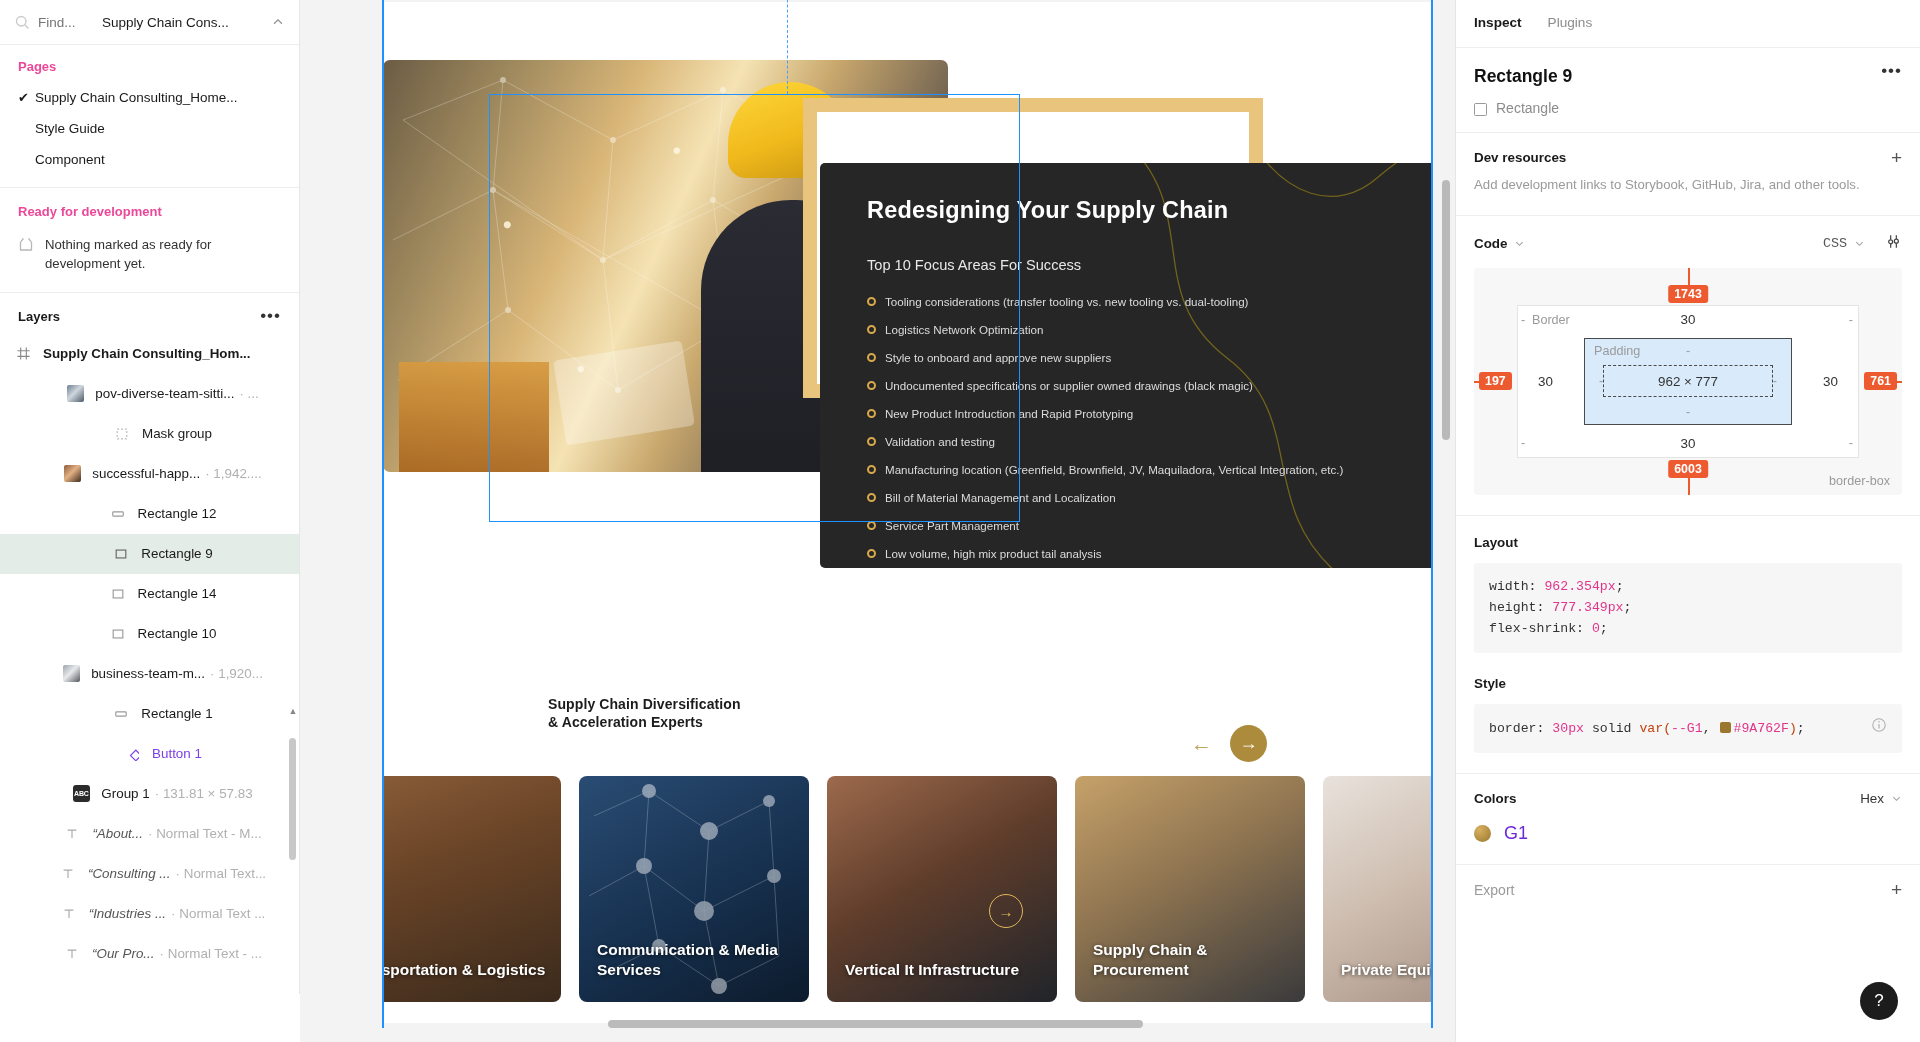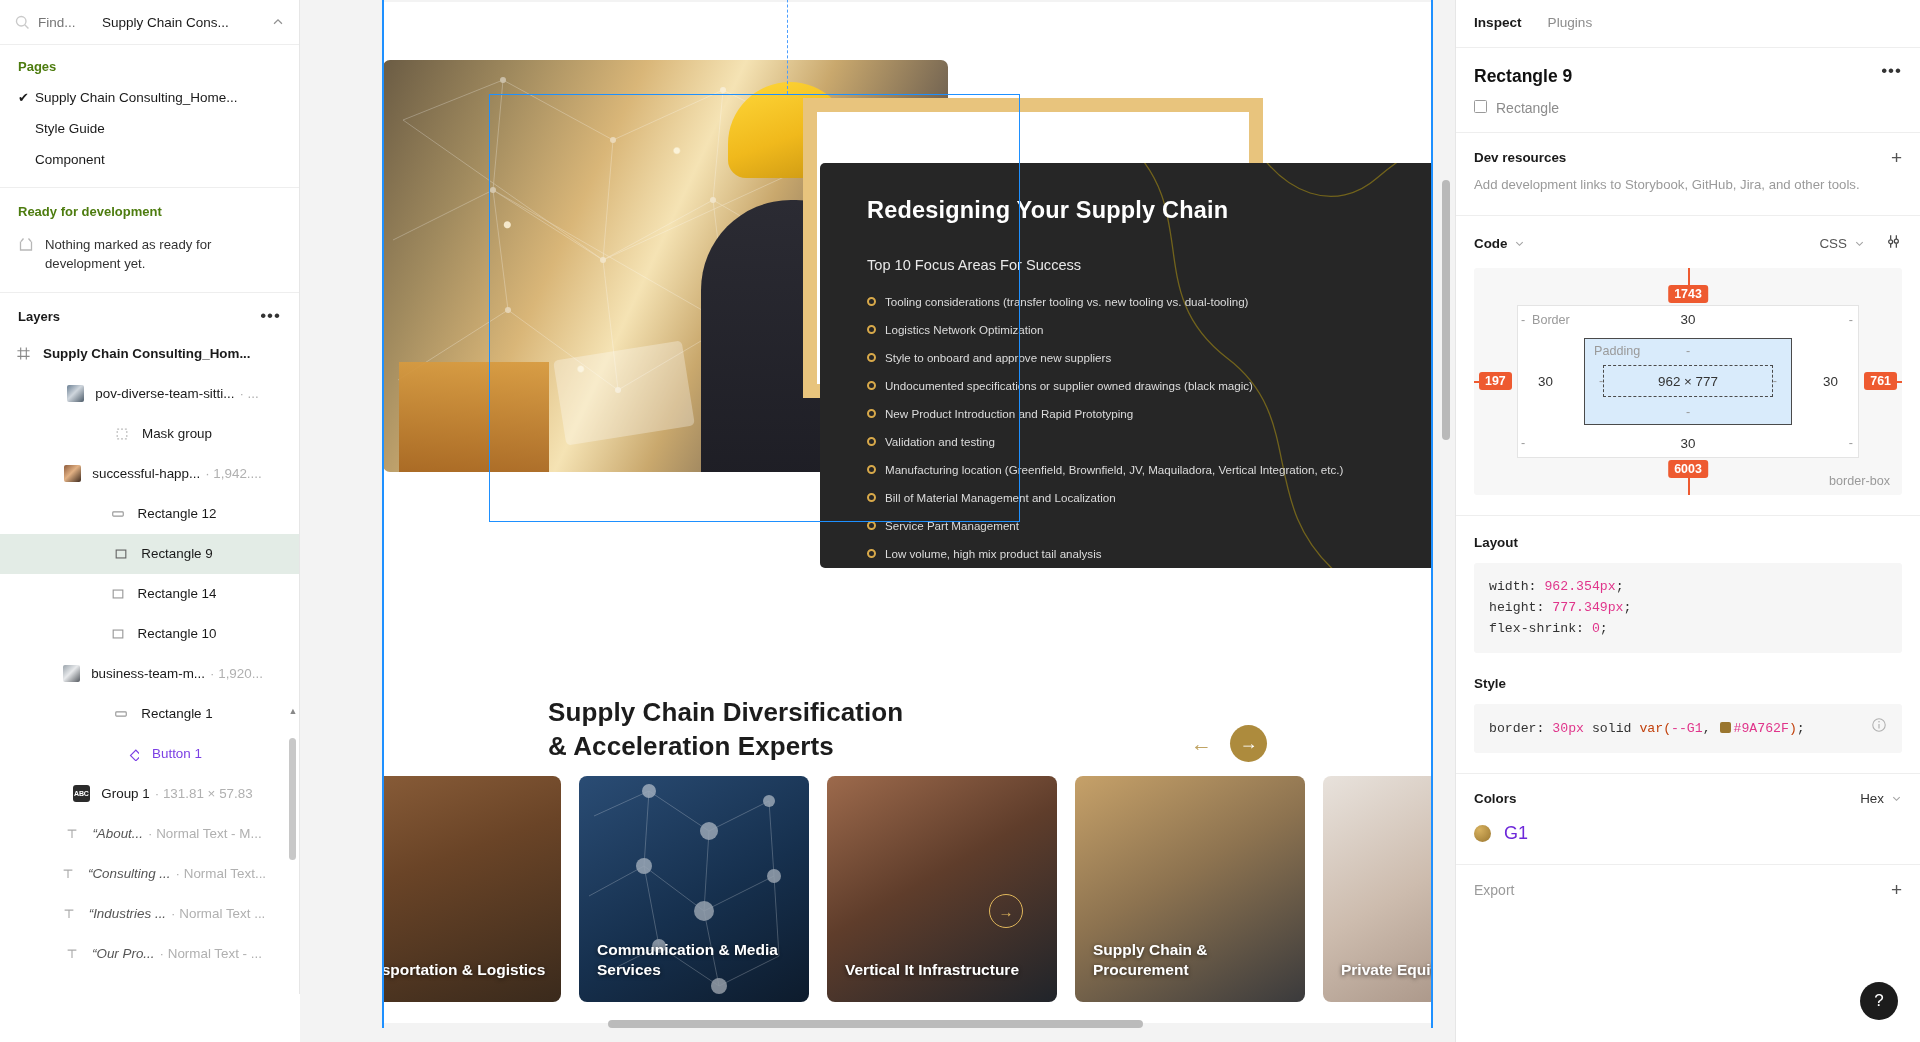--- a/index.html
+++ b/index.html
@@ -37,7 +37,7 @@
 
   .section-pages { padding: 14px 0 12px 0; border-bottom: 1px solid #eeeeee; }
   .sec-head {
-    font-size: 13px; font-weight: bold; color: #4d7c0f;
+    font-size: 13px; font-weight: bold; color: #ec4899;
     padding: 0 18px 8px 18px;
   }
   .page-item {

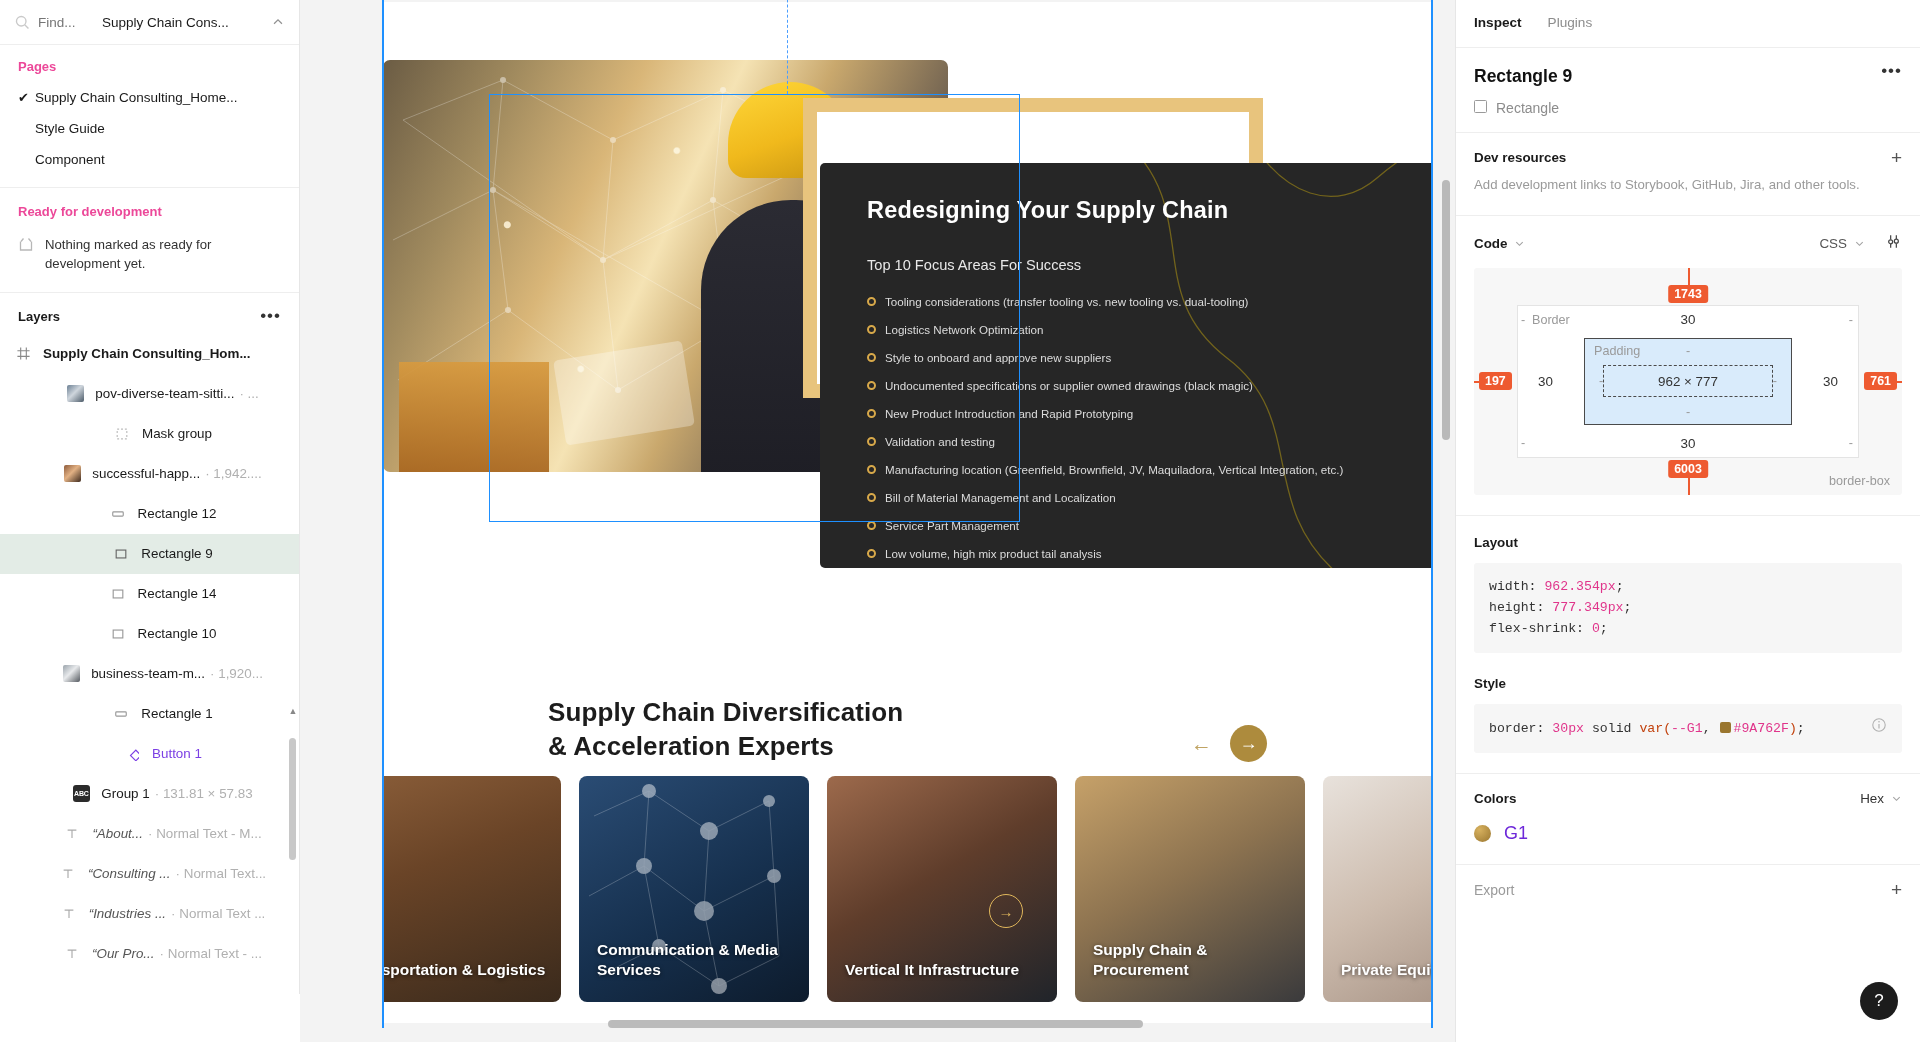--- a/index.html
+++ b/index.html
@@ -236,7 +236,7 @@
   }
   .rp-sel-top { display: flex; align-items: flex-start; justify-content: space-between; }
   .rp-sel-name { font-size: 17.5px; font-weight: bold; color: #111; }
-  .rp-sel-type { display: flex; align-items: flex-start; gap: 9px; margin-top: 13px; }
+  .rp-sel-type { display: flex; align-items: flex-end; gap: 9px; margin-top: 13px; }
   .rp-sel-type .tname { font-size: 14px; color: #8c8c8c; }
   .sq-ico { width: 13px; height: 13px; border: 1.5px solid #9a9a9a; border-radius: 1.5px; }
 

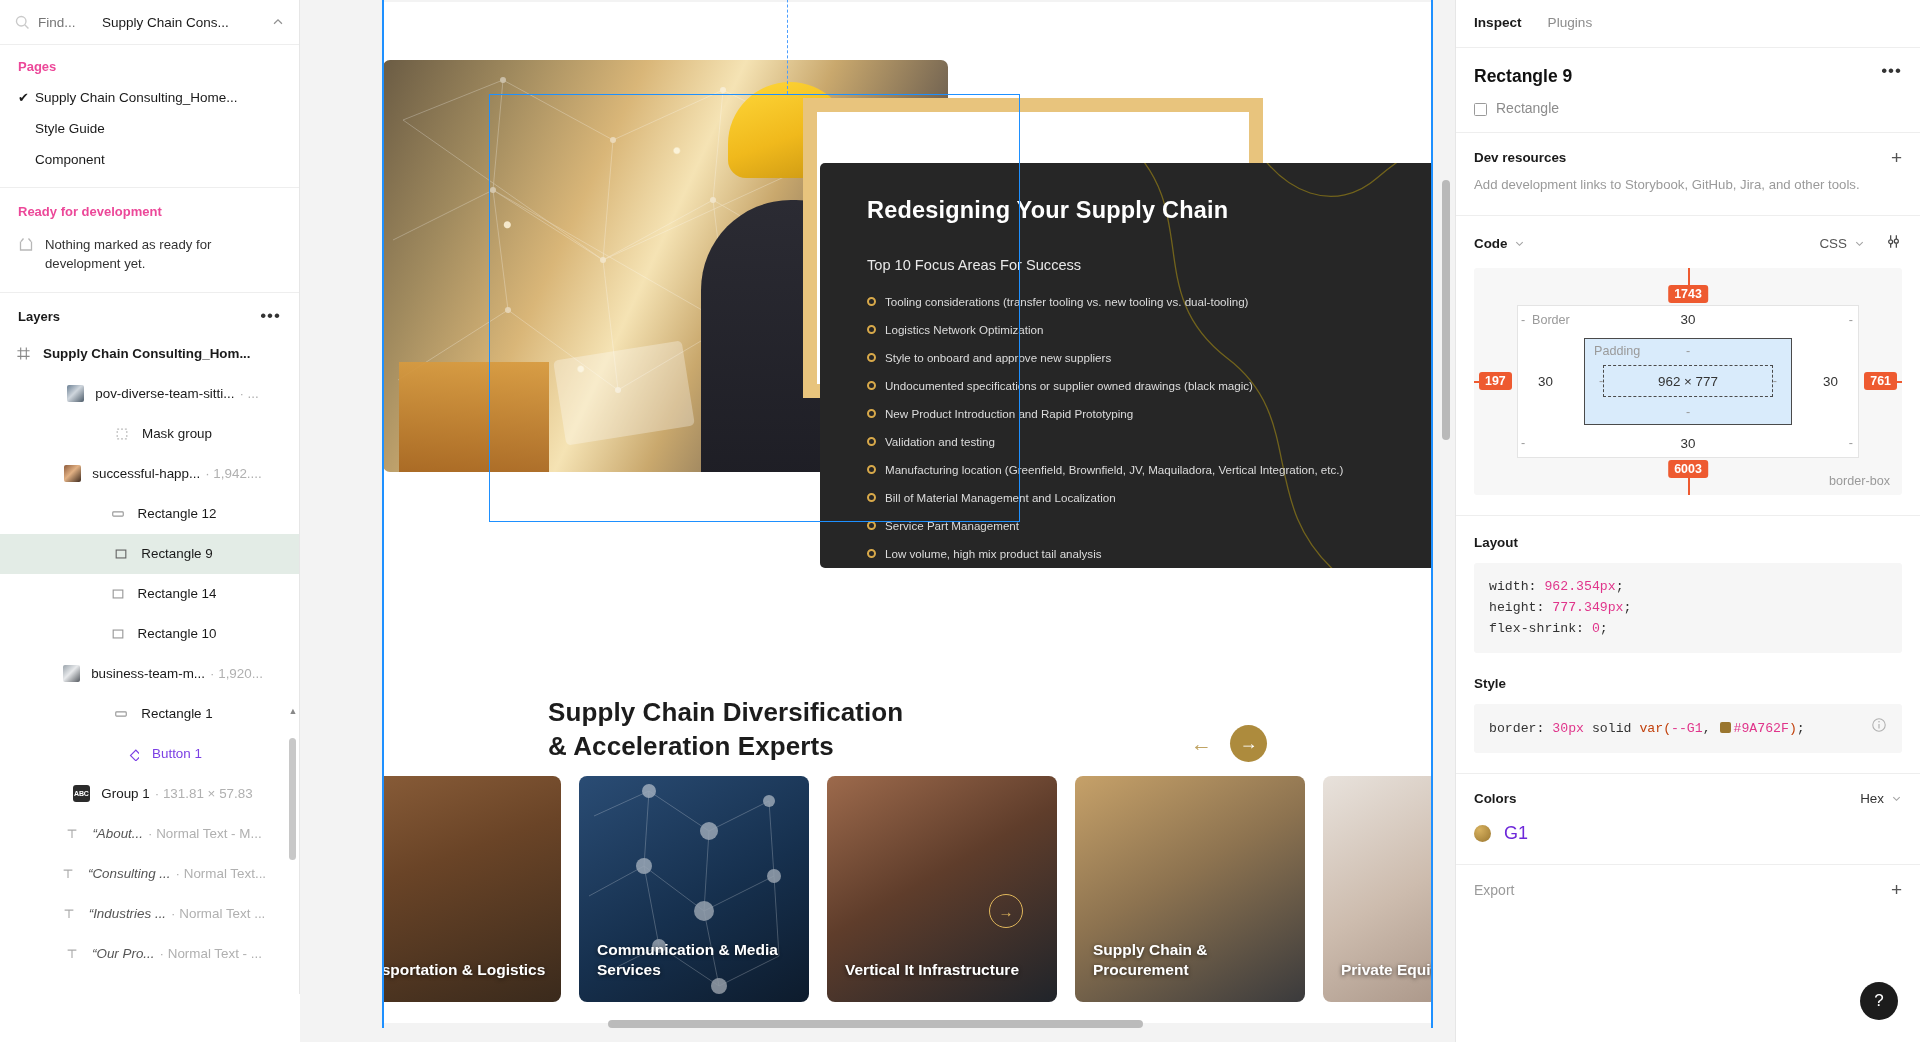--- a/index.html
+++ b/index.html
@@ -250,7 +250,7 @@
   .rp-desc { font-size: 13.2px; color: #9a9a9a; margin-top: 10px; line-height: 1.48; }
 
   .code-head { display: flex; align-items: center; }
-  .code-lang { margin-left: auto; display: flex; align-items: center; gap: 7px; font-size: 13.4px; color: #555; }
+  .code-lang { margin-left: auto; display: flex; align-items: center; gap: 7px; font-size: 13.4px; color: #555; font-family: Liberation Mono, monospace; }
   .code-gear { margin-left: 20px; cursor: pointer; }
   .chev { width: 11px; height: 11px; opacity: .6; }
 

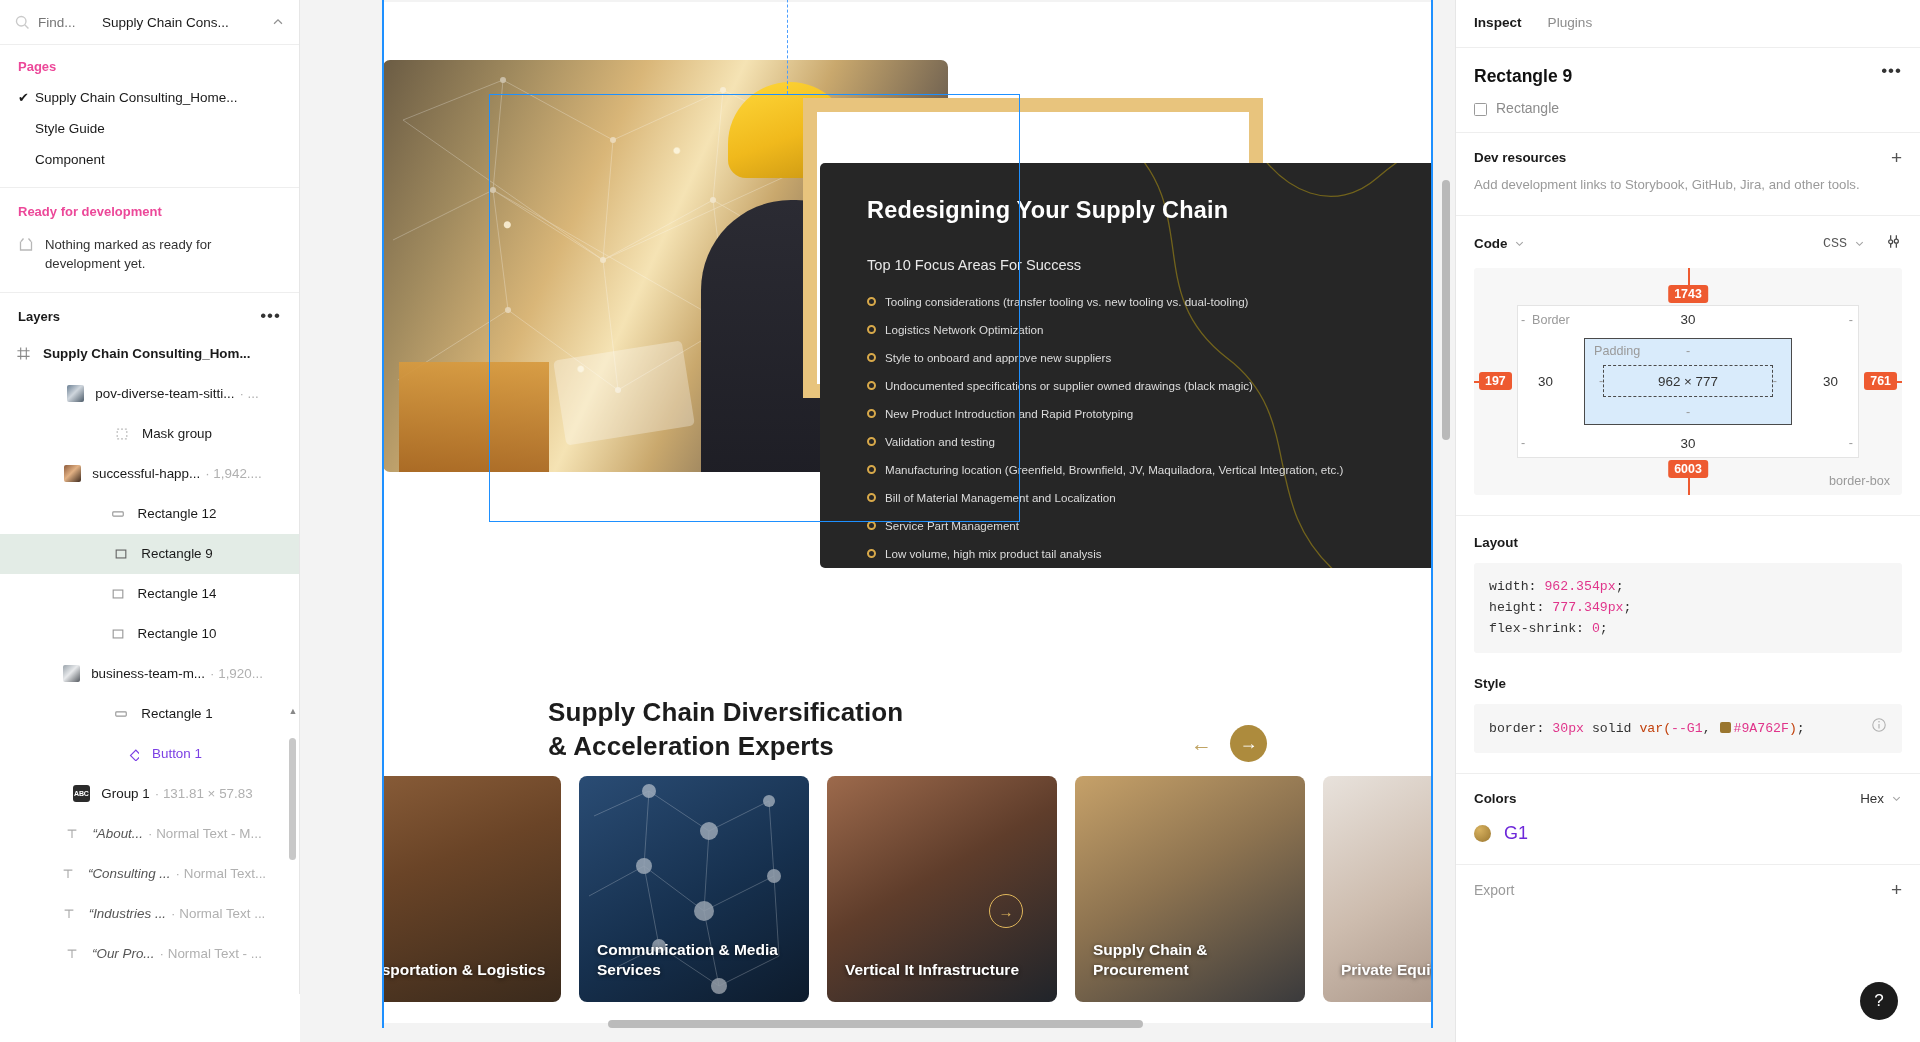--- a/index.html
+++ b/index.html
@@ -169,7 +169,7 @@
 
   .div-section { position: absolute; left: 0; top: 655px; width: 1049px; }
   .div-head {
-    font-size: 26px; font-weight: bold; color: #1c1c1c; line-height: 1.32;
+    font-size: 14px; font-weight: bold; color: #1c1c1c; line-height: 1.32;
     padding-left: 165px; padding-top: 52px; letter-spacing: .1px;
   }
   .nav-arrows {

